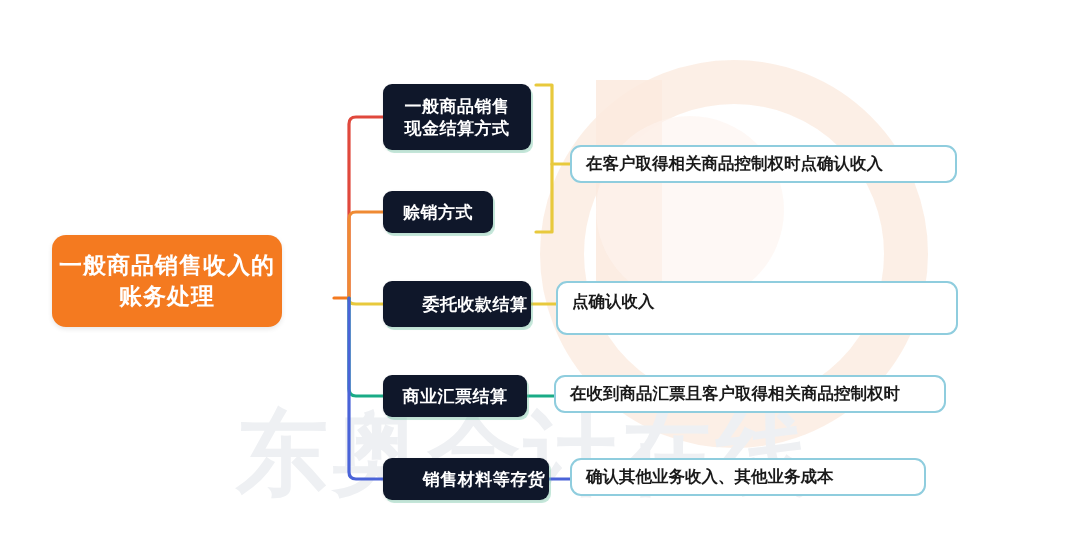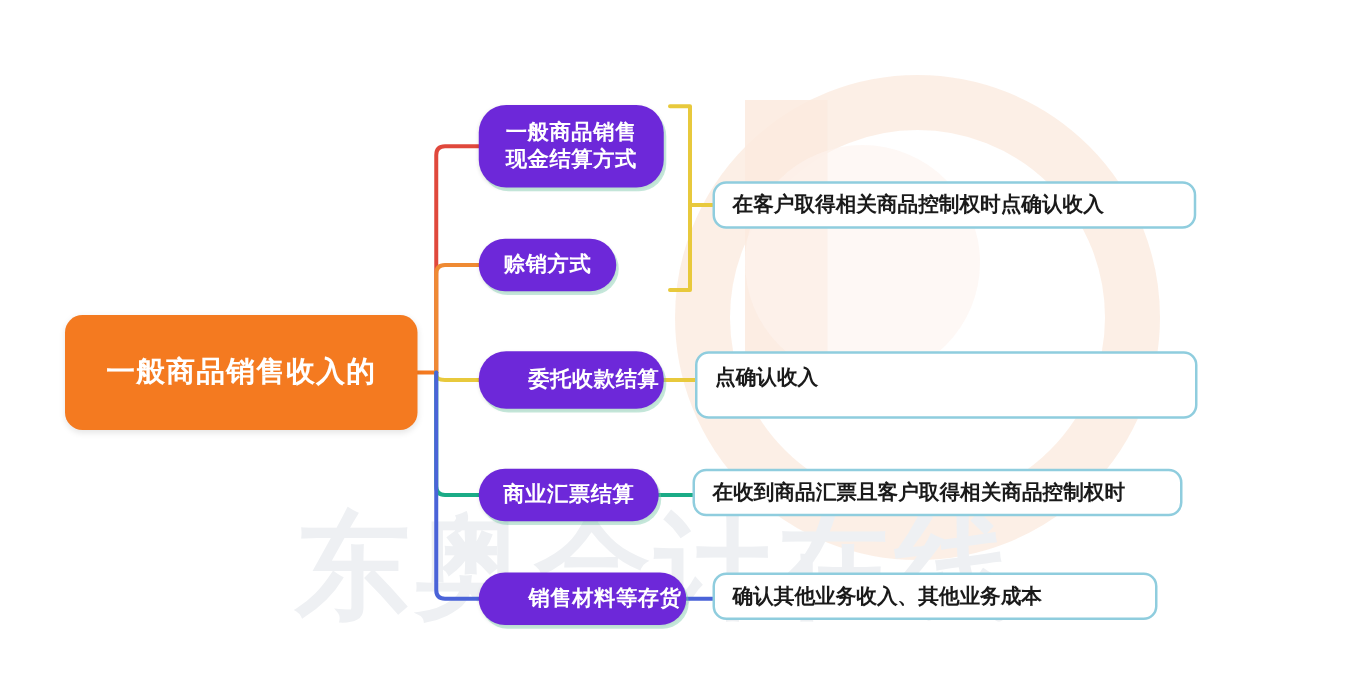--- a/index.html
+++ b/index.html
@@ -97,8 +97,8 @@
   }
 
   .green-node {
-    background: #6d28d9;
-    border-radius: 22px;
+    background: #0f172a;
+    border-radius: 9px;
     color: #ffffff;
     font-weight: bold;
     line-height: 1.3;

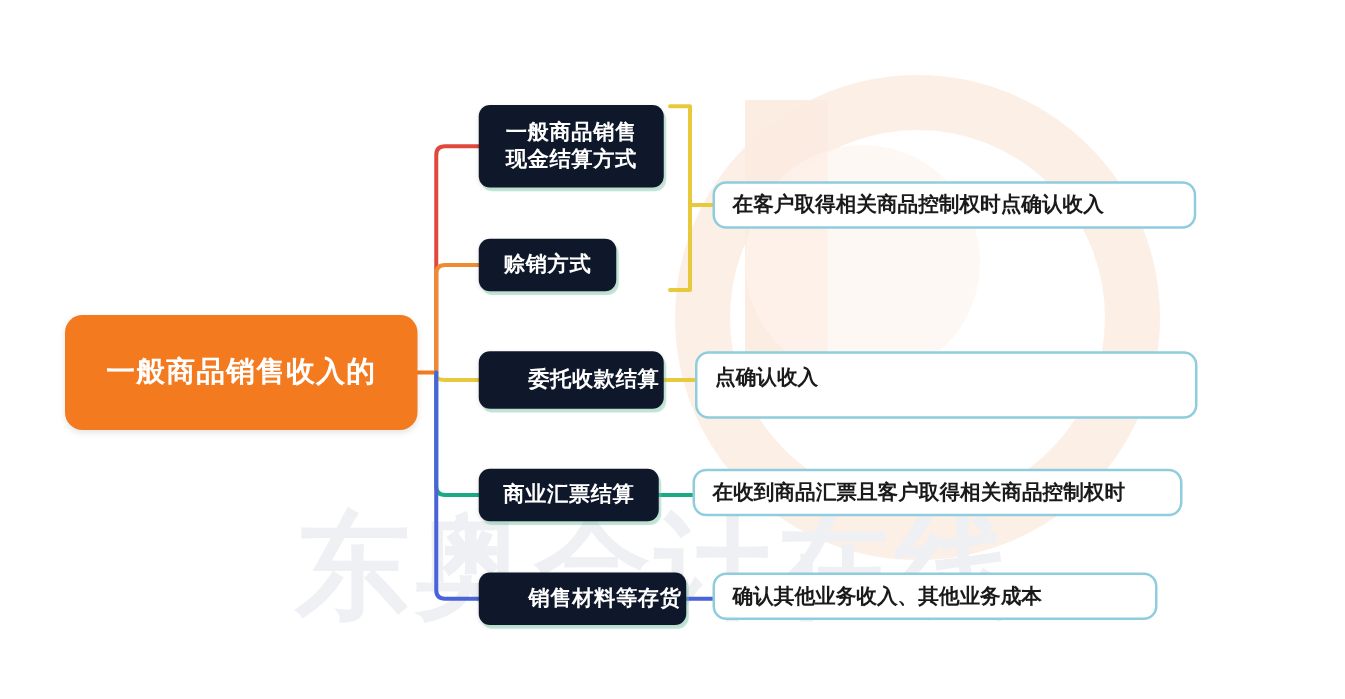--- a/index.html
+++ b/index.html
@@ -82,8 +82,8 @@
 
   #root-node {
     left: 52px;
-    top: 252px;
-    width: 282px;
+    top: 235px;
+    width: 230px;
     height: 92px;
     background: #f47a20;
     border-radius: 14px;
@@ -93,7 +93,6 @@
     line-height: 1.35;
     letter-spacing: 1px;
     box-shadow: 0 2px 5px rgba(0,0,0,0.10);
-    font-family: Liberation Serif, serif;
   }
 
   .green-node {

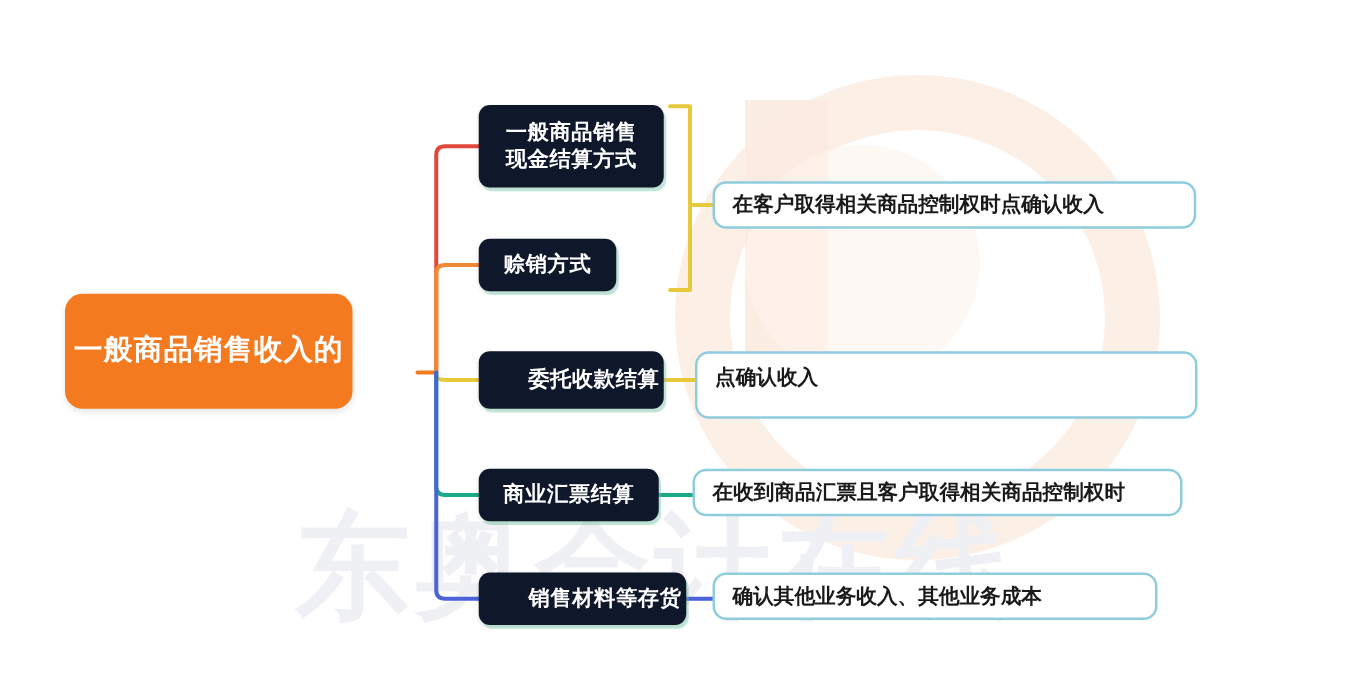--- a/index.html
+++ b/index.html
@@ -168,6 +168,7 @@
   <div class="node" id="root-node">
     <div>
       <div>一般商品销售收入的</div>
+      <div>账务处理</div>
     </div>
   </div>
 

